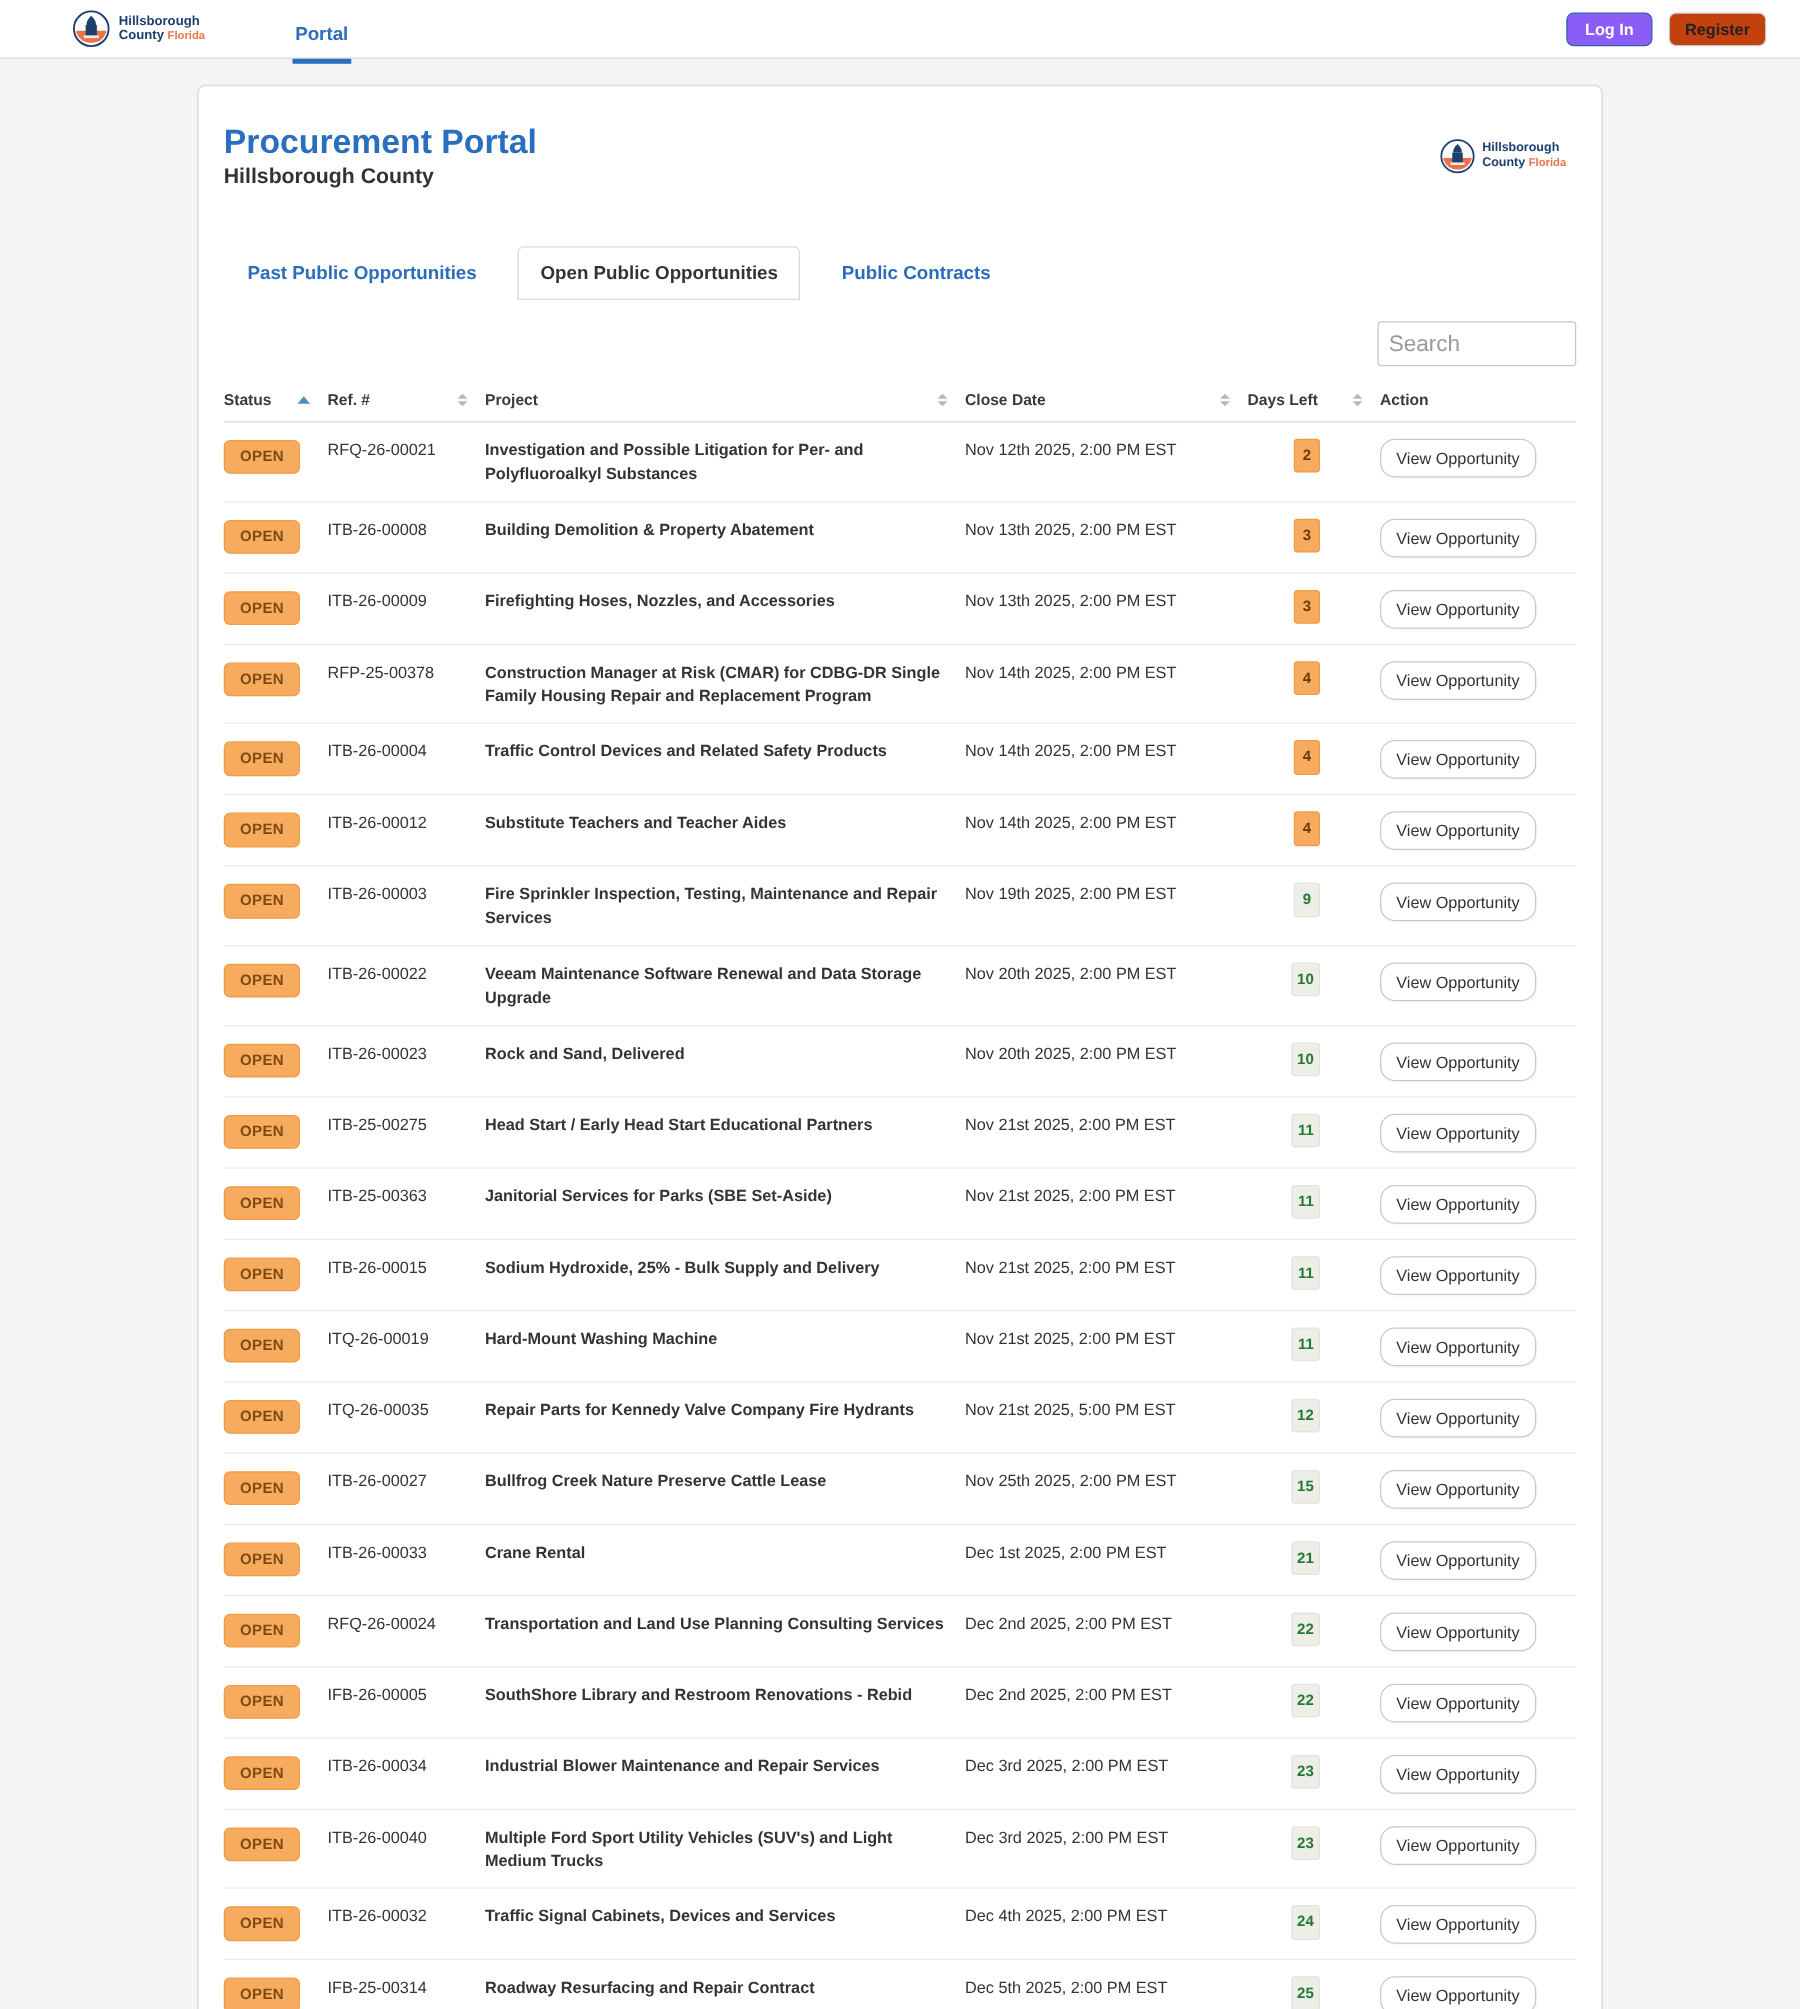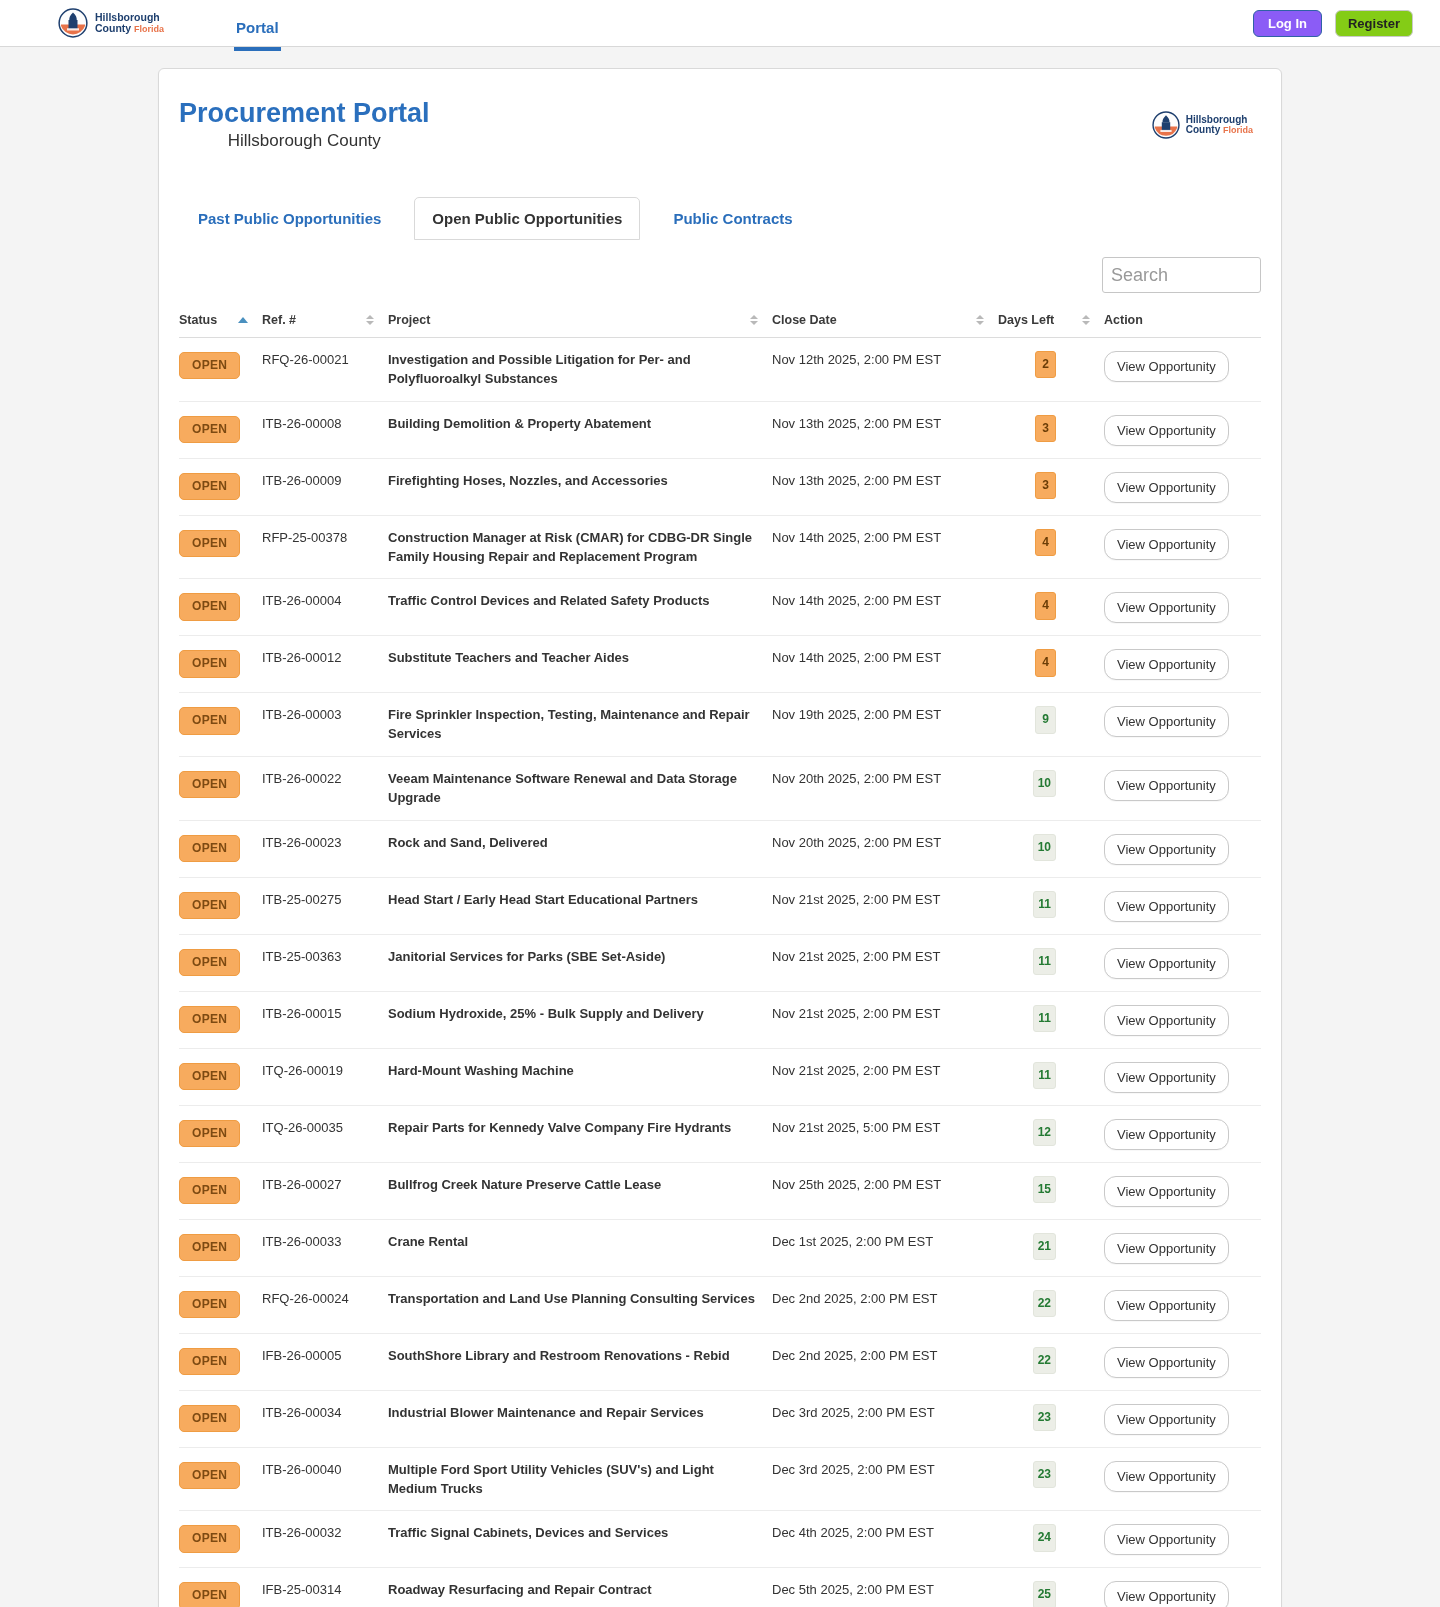--- a/index.html
+++ b/index.html
@@ -35,7 +35,7 @@
     font-family:"Liberation Sans", sans-serif;
   }
   .btn-register {
-    background:#84cc16; border:1px solid #c9c9c9; color:#222; font-weight:bold;
+    background:#c2410c; border:1px solid #c9c9c9; color:#222; font-weight:bold;
     font-size:13px; padding:5px 12px; border-radius:6px; cursor:pointer;
     font-family:"Liberation Sans", sans-serif;
   }

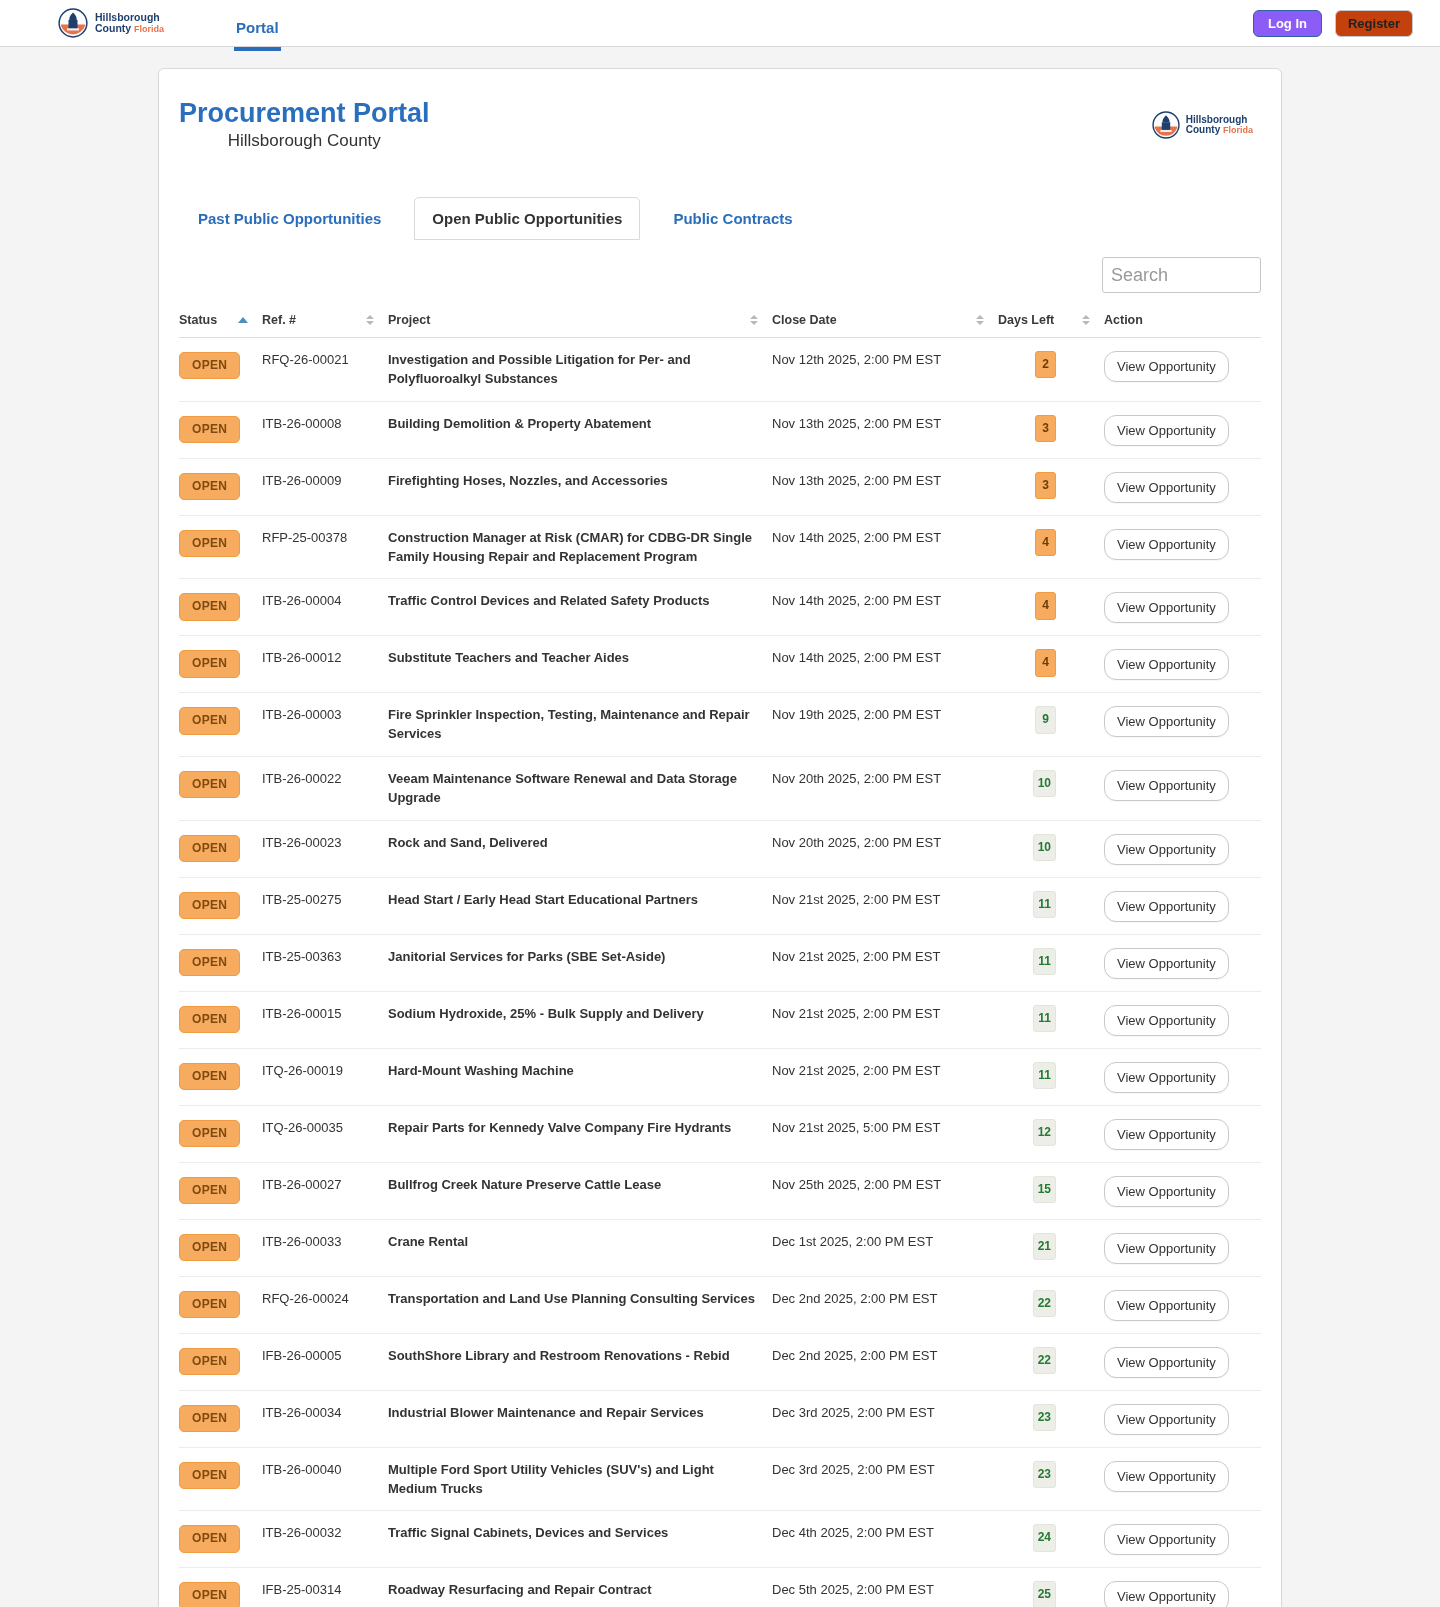--- a/index.html
+++ b/index.html
@@ -49,7 +49,7 @@
   }
   .card-head { display:flex; justify-content:space-between; align-items:flex-start;gap:26px; }
   .page-title { color:#2a6fbd; font-size:27px; font-weight:bold; line-height:30px; margin-top:9px;}
-  .page-subtitle { color:#333; font-size:17px; font-weight:normal; margin-top:3px;text-align:center; }
+  .page-subtitle { color:#333; font-size:17px; font-weight:bold; margin-top:3px; }
   .head-logo { display:flex; align-items:center; gap:6px; margin-top:22px; margin-right:8px;}
   .head-logo .brand-emblem { width:28px; height:28px; }
   .head-logo .brand-text { font-size:10px; line-height:10.5px; }

